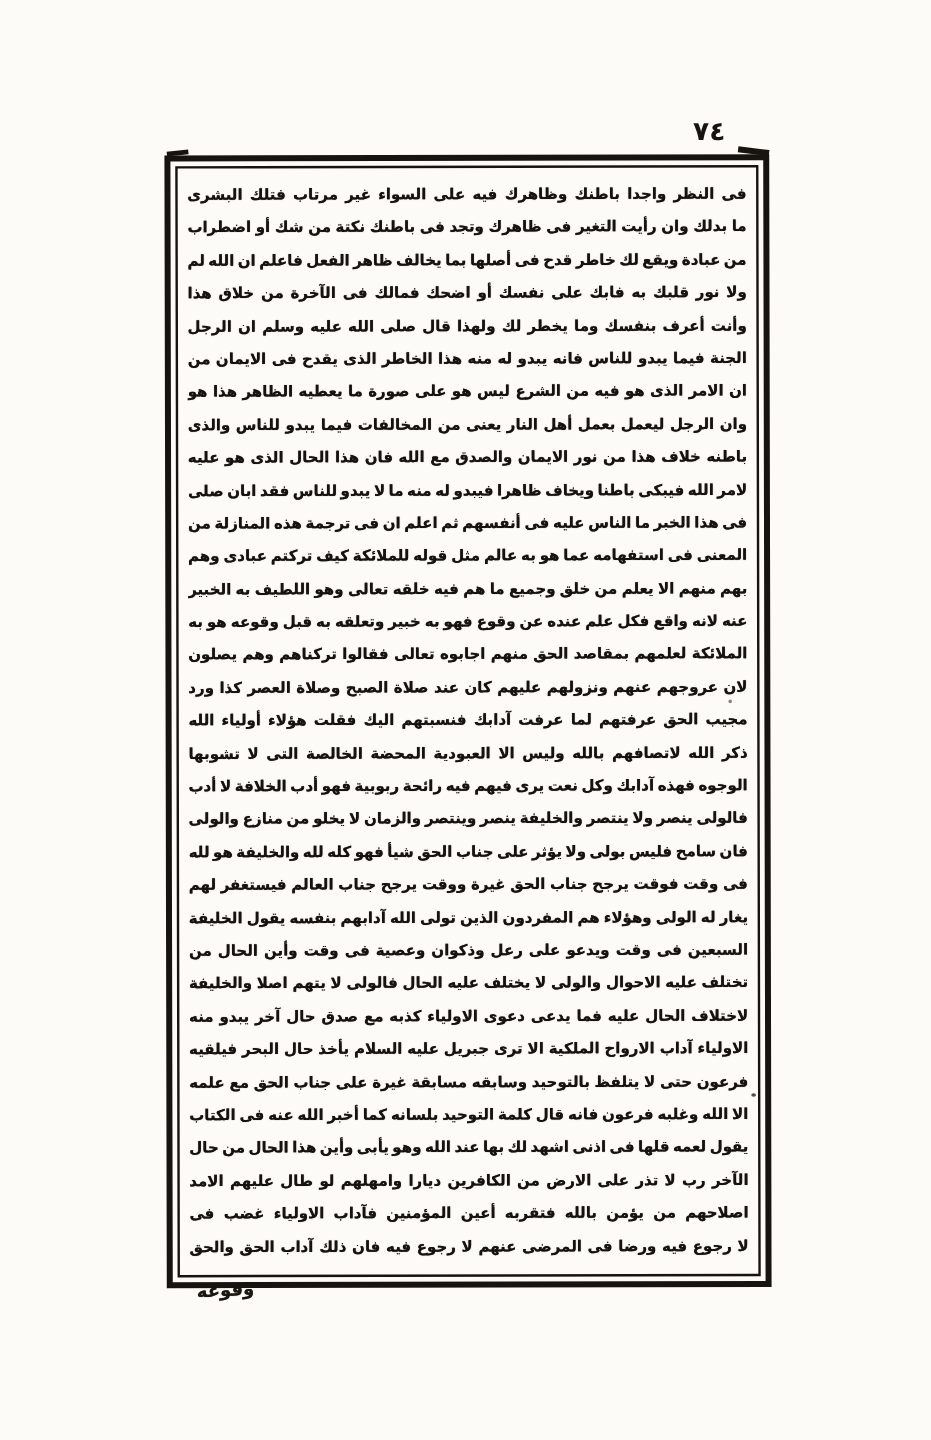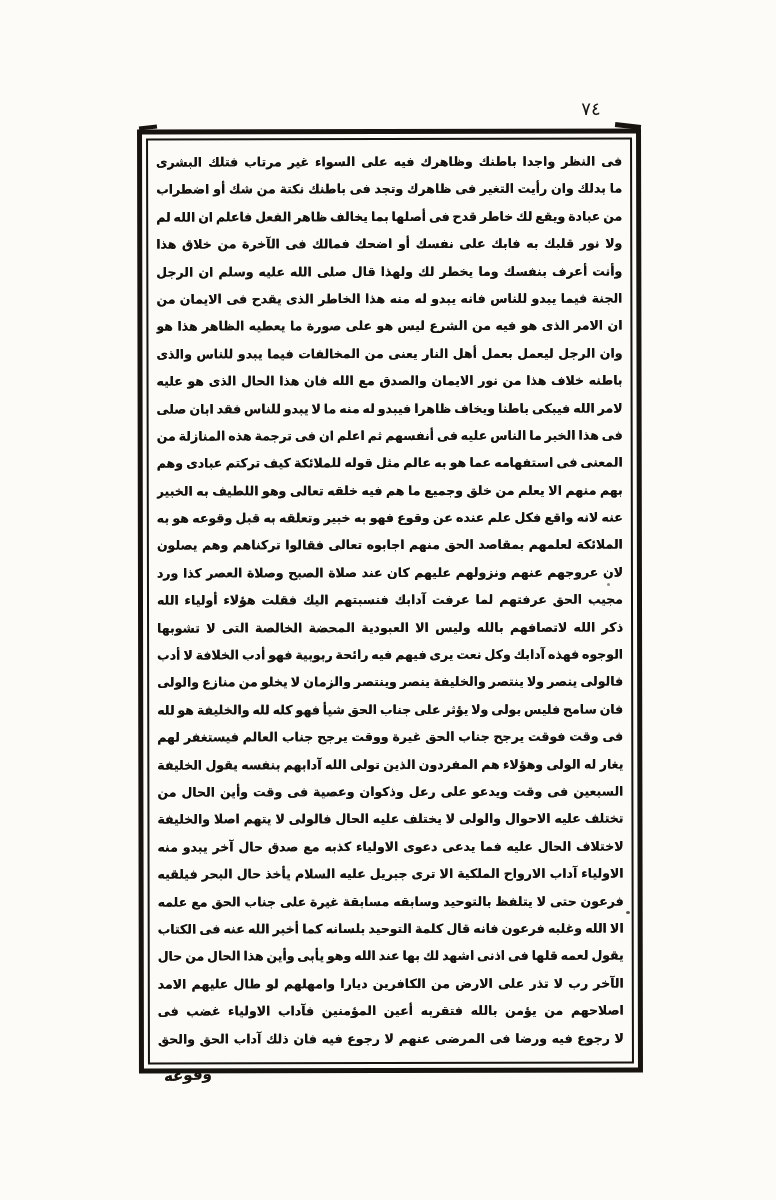--- a/index.html
+++ b/index.html
@@ -17,7 +17,7 @@
   .page-number {
     position:absolute; top:98px; left:566px; width:50px;
     text-align:center;
-    font-size:18px; font-weight:normal; color:#17130f;
+    font-size:22px; font-weight:bold; color:#17130f;
     letter-spacing:1px;
   }
   

